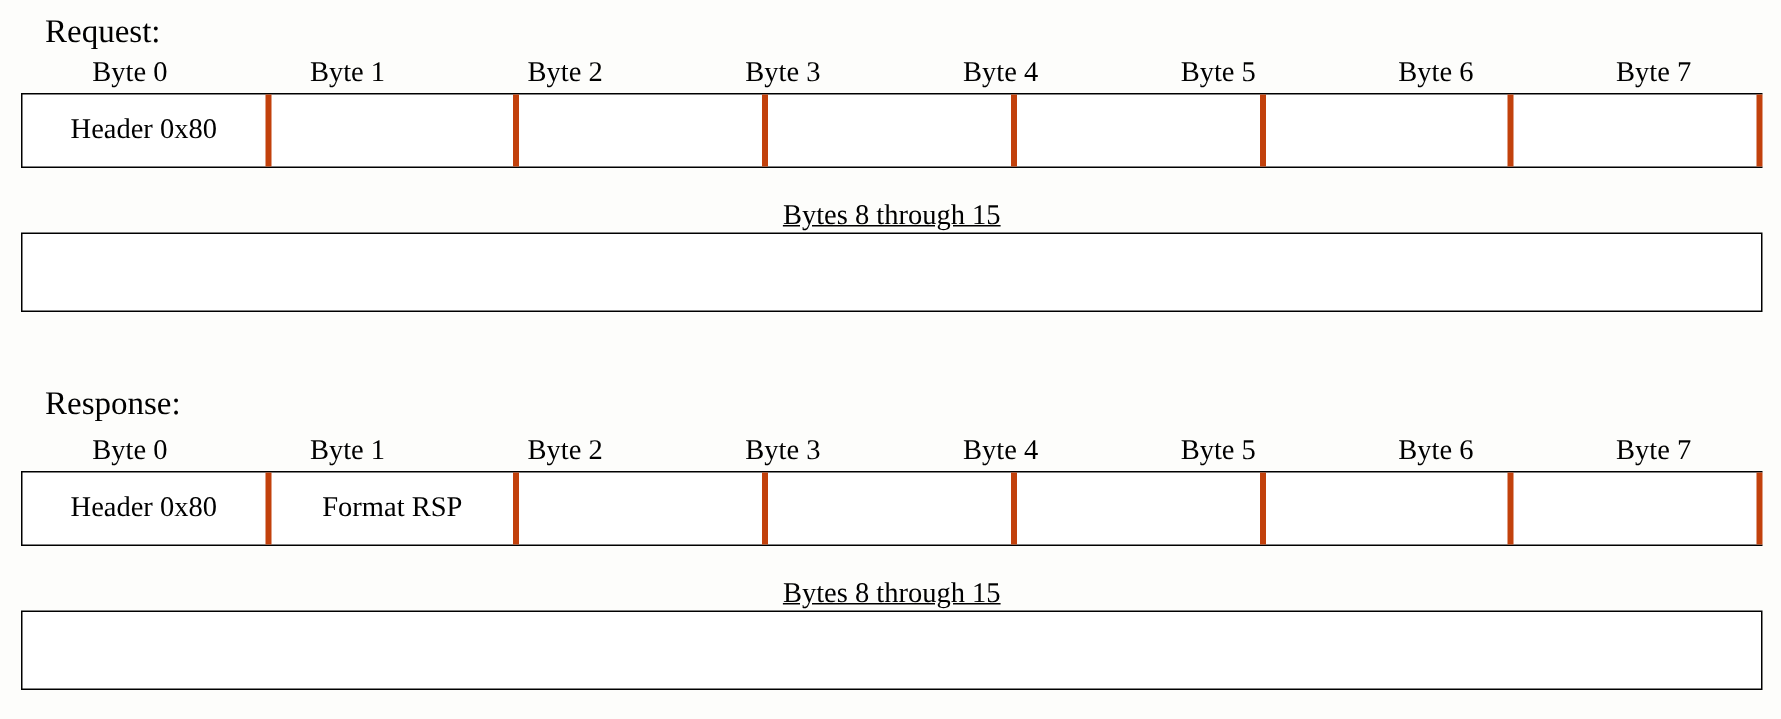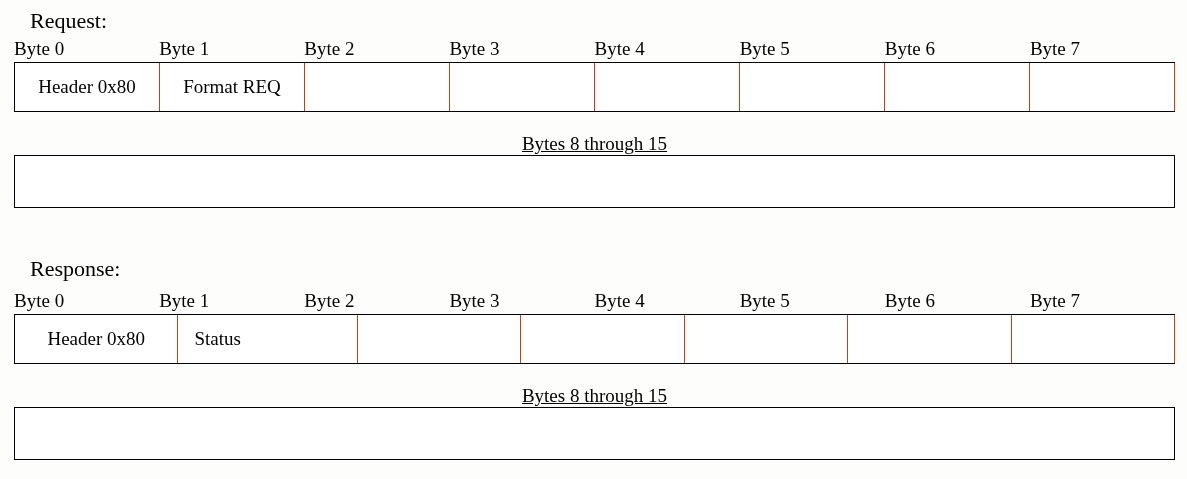--- a/index.html
+++ b/index.html
@@ -47,6 +47,7 @@
   }
   .byte-header-cell {
     flex: 1 1 0;
+    text-align: center;
     font-size: 19px;
     line-height: 22px;
     white-space: nowrap;

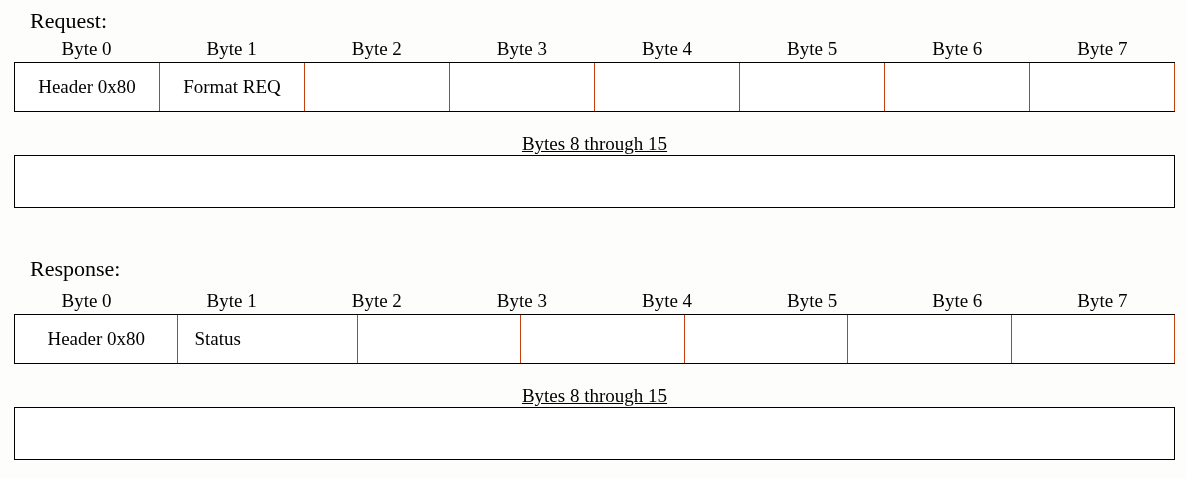--- a/index.html
+++ b/index.html
@@ -64,7 +64,7 @@
   }
   .byte-cell {
     flex: 1 1 0;
-    border-right: 1px solid #c2410c;
+    border-right: 4px solid #c2410c;
     box-sizing: border-box;
     display: flex;
     align-items: center;

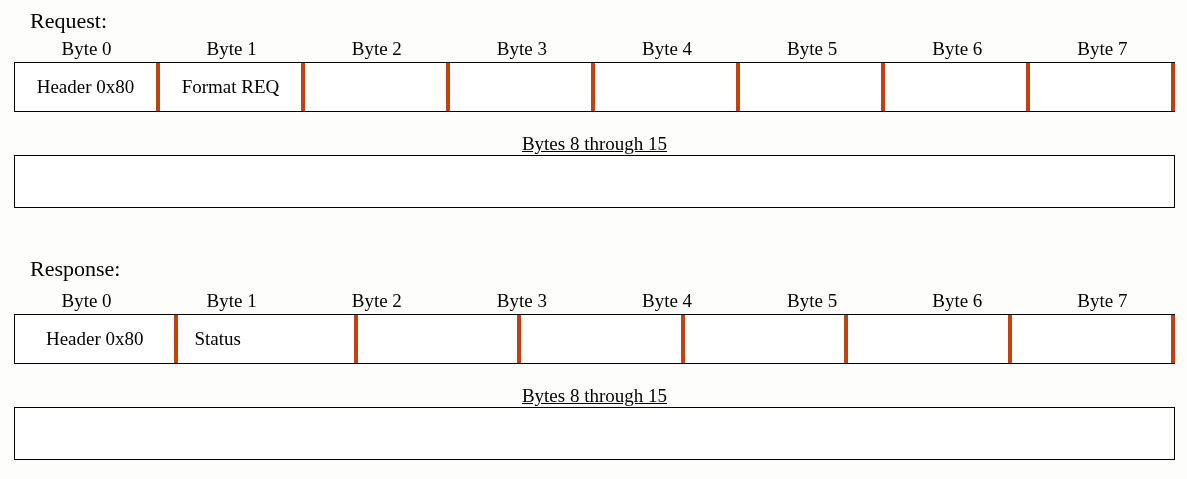--- a/index.html
+++ b/index.html
@@ -123,7 +123,6 @@
     </div>
     <div class="byte-cell-row">
       <div class="byte-cell align-center">Header 0x80</div>
-      <div class="byte-cell align-center">Format REQ</div>
       <div class="byte-cell align-center"></div>
       <div class="byte-cell align-center"></div>
       <div class="byte-cell align-center"></div>

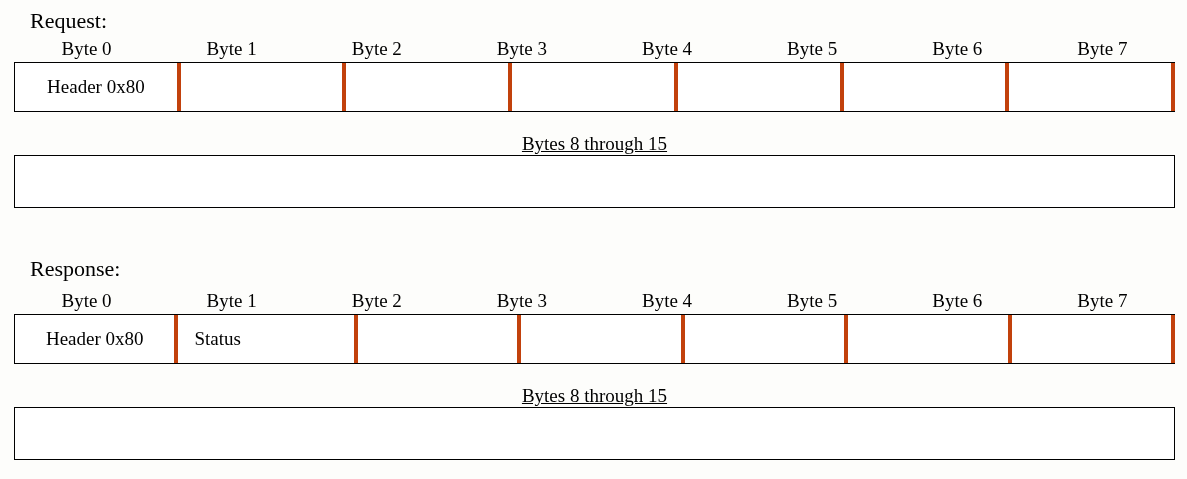--- a/index.html
+++ b/index.html
@@ -152,6 +152,7 @@
     </div>
     <div class="byte-cell-row">
       <div class="byte-cell align-center">Header 0x80</div>
+      <div class="byte-cell align-center">Format RSP</div>
       <div class="byte-cell align-left">Status</div>
       <div class="byte-cell align-center"></div>
       <div class="byte-cell align-center"></div>

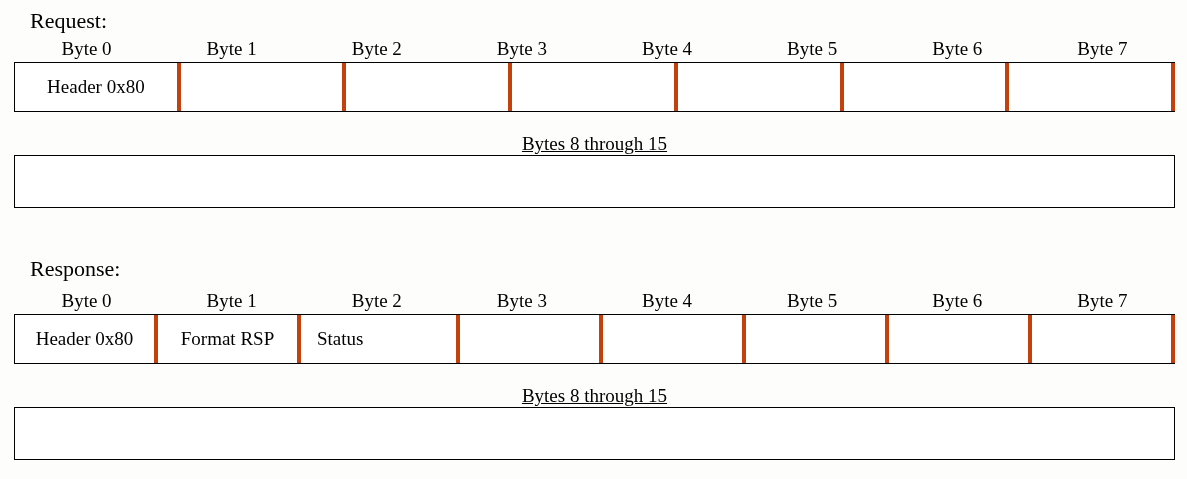--- a/index.html
+++ b/index.html
@@ -153,7 +153,6 @@
     <div class="byte-cell-row">
       <div class="byte-cell align-center">Header 0x80</div>
       <div class="byte-cell align-center">Format RSP</div>
-      <div class="byte-cell align-left">Status</div>
       <div class="byte-cell align-center"></div>
       <div class="byte-cell align-center"></div>
       <div class="byte-cell align-center"></div>

